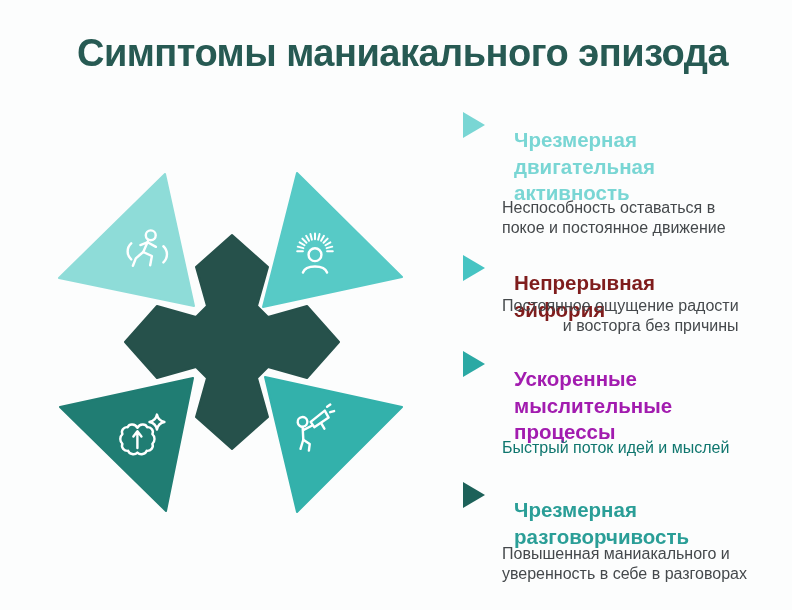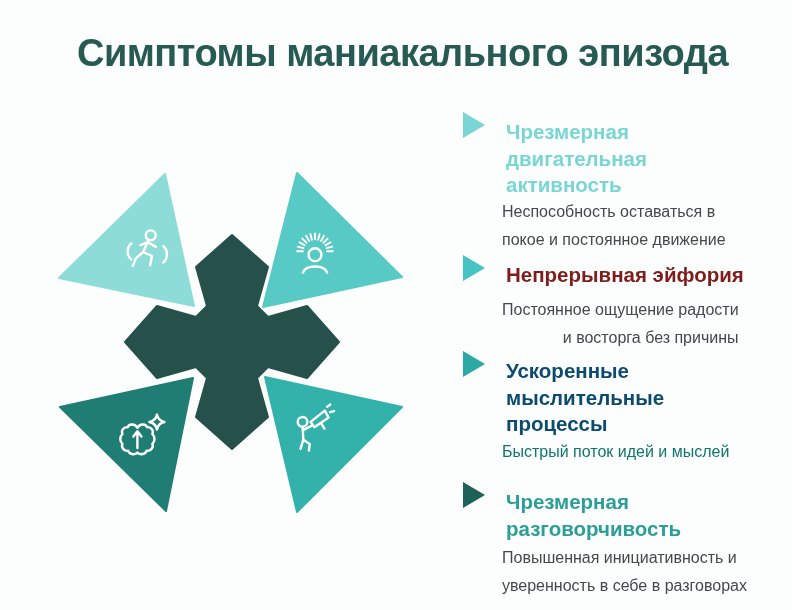--- a/index.html
+++ b/index.html
@@ -21,7 +21,7 @@
     border-left:22px solid #46c4c3;
   }
   .item .heading{
-    position:absolute;left:39px;top:0;margin:4px;
+    position:absolute;left:39px;top:0;margin:12px;
     font-size:20.5px;line-height:26.5px;font-weight:bold;white-space:pre-line;
   }
   .item .desc{

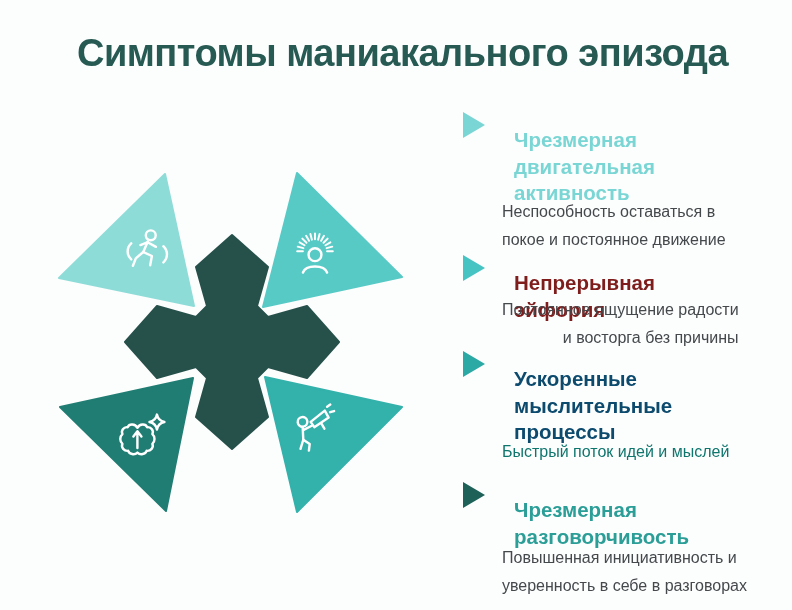--- a/index.html
+++ b/index.html
@@ -26,7 +26,7 @@
   }
   .item .desc{
     position:absolute;left:39px;margin:0;
-    font-size:16px;line-height:28px;white-space:pre-line;
+    font-size:16px;line-height:20px;white-space:pre-line;
   }
   .item-1{top:115px}.item-1 .desc{top:83px}
   .item-2{top:258px}.item-2 .desc{top:38px}

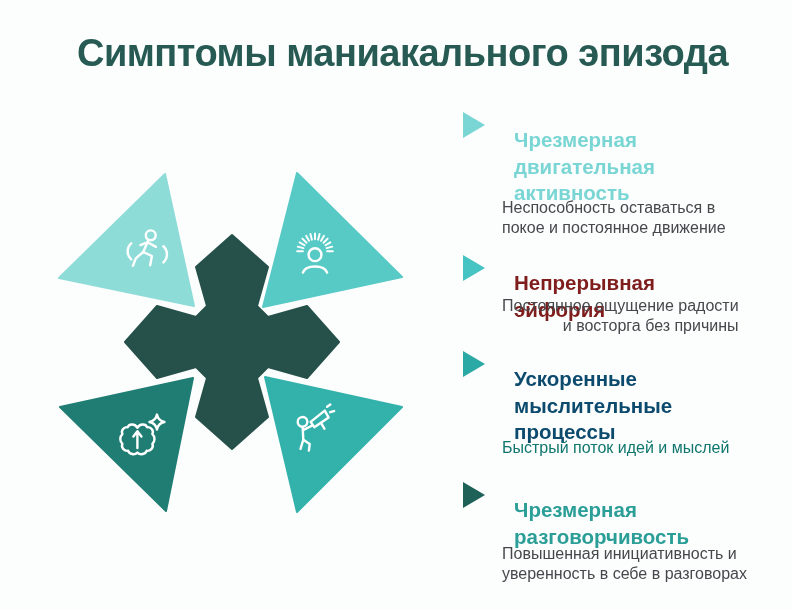--- a/index.html
+++ b/index.html
@@ -107,7 +107,7 @@
 
   <section class="item item-3">
     <span class="marker" style="border-left-color: rgb(43, 169, 164);"></span>
-    <h2 class="heading" style="color: #0c4a6e;">Ускоренные
+    <h2 class="heading" style="color: #a21caf;">Ускоренные
 мыслительные
 процессы</h2>
     <p class="desc" style="color: #0f766e;">Быстрый поток идей и мыслей</p>

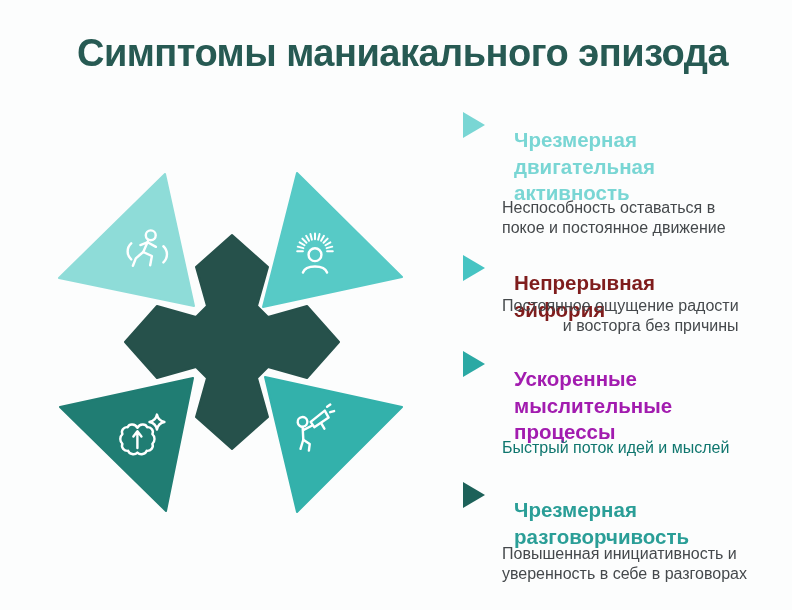--- a/index.html
+++ b/index.html
@@ -117,7 +117,7 @@
     <span class="marker" style="border-left-color: rgb(29, 97, 89);"></span>
     <h2 class="heading" style="color: rgb(42, 158, 151);">Чрезмерная
 разговорчивость</h2>
-    <p class="desc" style="color: rgb(69, 73, 76);">Повышенная инициативность и
+    <p class="desc" style="color: rgb(69, 73, 76);">Повышенная маниакального и
 уверенность в себе в разговорах</p>
   </section>
 

